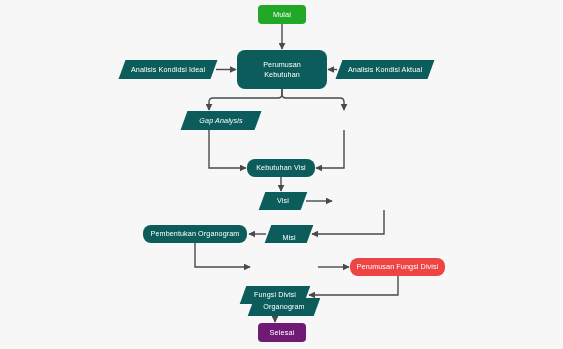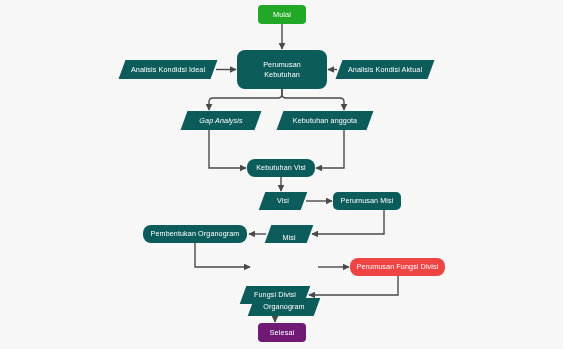--- a/index.html
+++ b/index.html
@@ -141,10 +141,6 @@
     <span class="lbl italic">Gap Analysis</span>
   </div>
 
-  <div class="node io" style="left: 280px; top: 111px; width: 90px; height: 19px;">
-    <span class="skew" style="background: rgb(13, 92, 92);"></span>
-    <span class="lbl">Kebutuhan anggota</span>
-  </div>
 
   <div class="node process" style="left: 247px; top: 159px; width: 68px; height: 18px; background: rgb(13, 92, 92);">
     <span>Kebutuhan Visi</span>

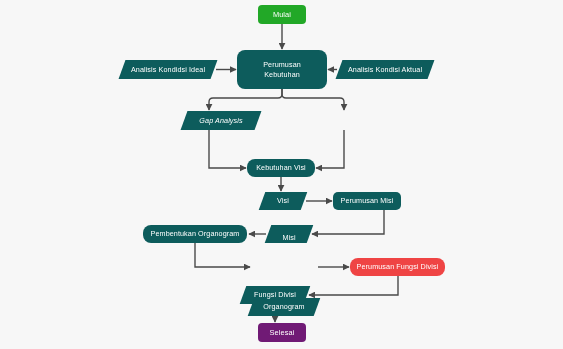--- a/index.html
+++ b/index.html
@@ -151,9 +151,6 @@
     <span class="lbl">Visi</span>
   </div>
 
-  <div class="node process rounded" style="left: 333px; top: 192px; width: 68px; height: 18px; background: rgb(13, 92, 92);">
-    <span>Perumusan Misi</span>
-  </div>
 
   <div class="node process" style="left: 143px; top: 225px; width: 104px; height: 18px; background: rgb(13, 92, 92);">
     <span>Pembentukan Organogram</span>

